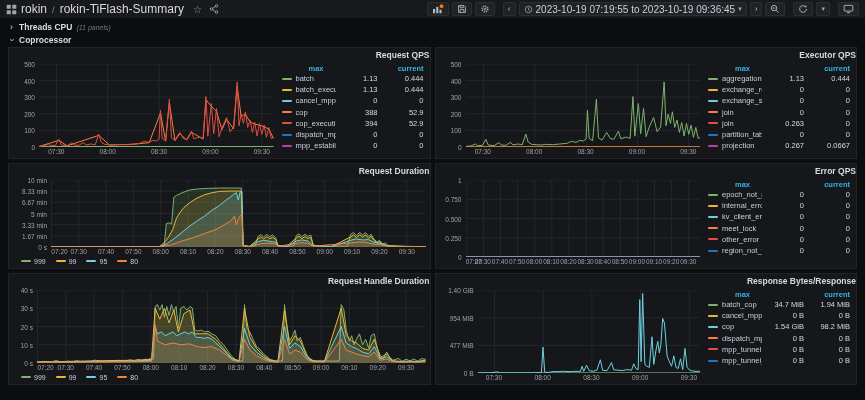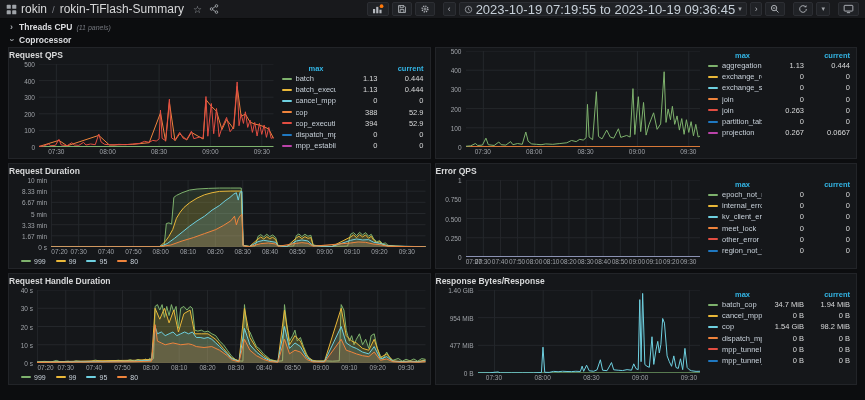--- a/index.html
+++ b/index.html
@@ -12,7 +12,7 @@
   .nav-right{margin-left:auto;display:flex;align-items:center;gap:3px}
   .nbtn{background:#202226;border:1px solid #2c2e33;border-radius:2px;height:14px;display:flex;align-items:center;padding:0 4px;color:#b4b7bd;font-size:8.5px;gap:3px;cursor:pointer;box-sizing:border-box}
   .nbtn svg{display:block}
-  .timetext{font-size:13px;color:#c7d0d9;white-space:nowrap}
+  .timetext{font-size:10px;color:#c7d0d9;white-space:nowrap}
   .caret{font-size:7px;color:#9fa3a8}
   .gap-l{margin-left:5px}
   .rows{padding:2px 8px 0}

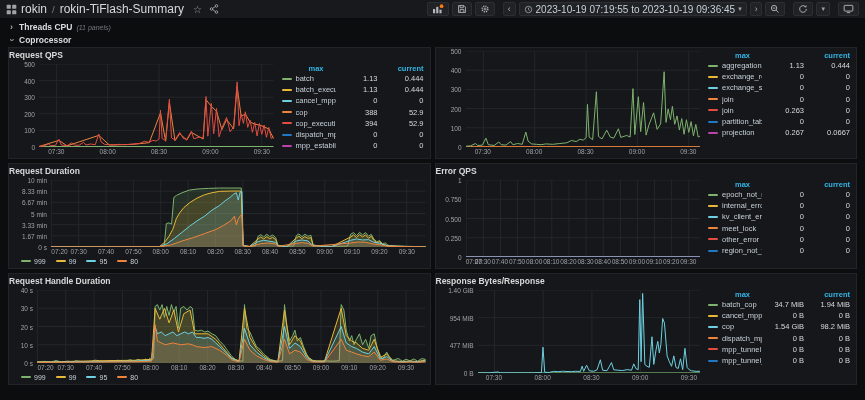--- a/index.html
+++ b/index.html
@@ -22,7 +22,7 @@
   .rowmeta{color:#73767d;font-style:italic;font-weight:400;font-size:7px}
   .prow{display:flex;gap:4px;margin-bottom:4px}
   .panel{flex:1;background:#15171a;border:1px solid #222428;display:flex;flex-direction:column;min-width:0;box-sizing:border-box}
-  .ptitle{height:13px;flex:none;text-align:left;font-size:8.5px;font-weight:600;color:#d8d9da;line-height:14px;cursor:pointer;white-space:nowrap}
+  .ptitle{height:13px;flex:none;text-align:right;font-size:8.5px;font-weight:600;color:#d8d9da;line-height:14px;cursor:pointer;white-space:nowrap}
   .pbody{flex:1;display:flex;min-height:0;padding:0 4px 2px}
   .pbody.col{flex-direction:column}
   .chart{flex:1;display:flex;flex-direction:column;min-width:0;position:relative}

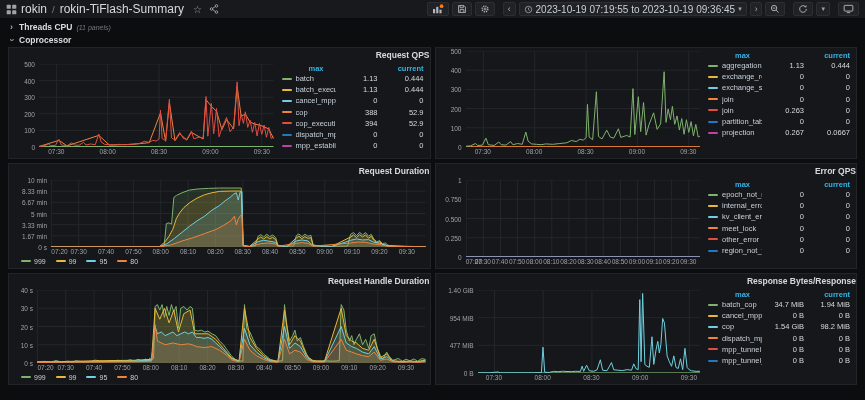--- a/index.html
+++ b/index.html
@@ -241,6 +241,7 @@
       </div>
     </div>
     <div class="panel">
+      <div class="ptitle">Executor QPS</div>
       <div class="pbody">
         <div class="chart">
             <div class="plotrow">

